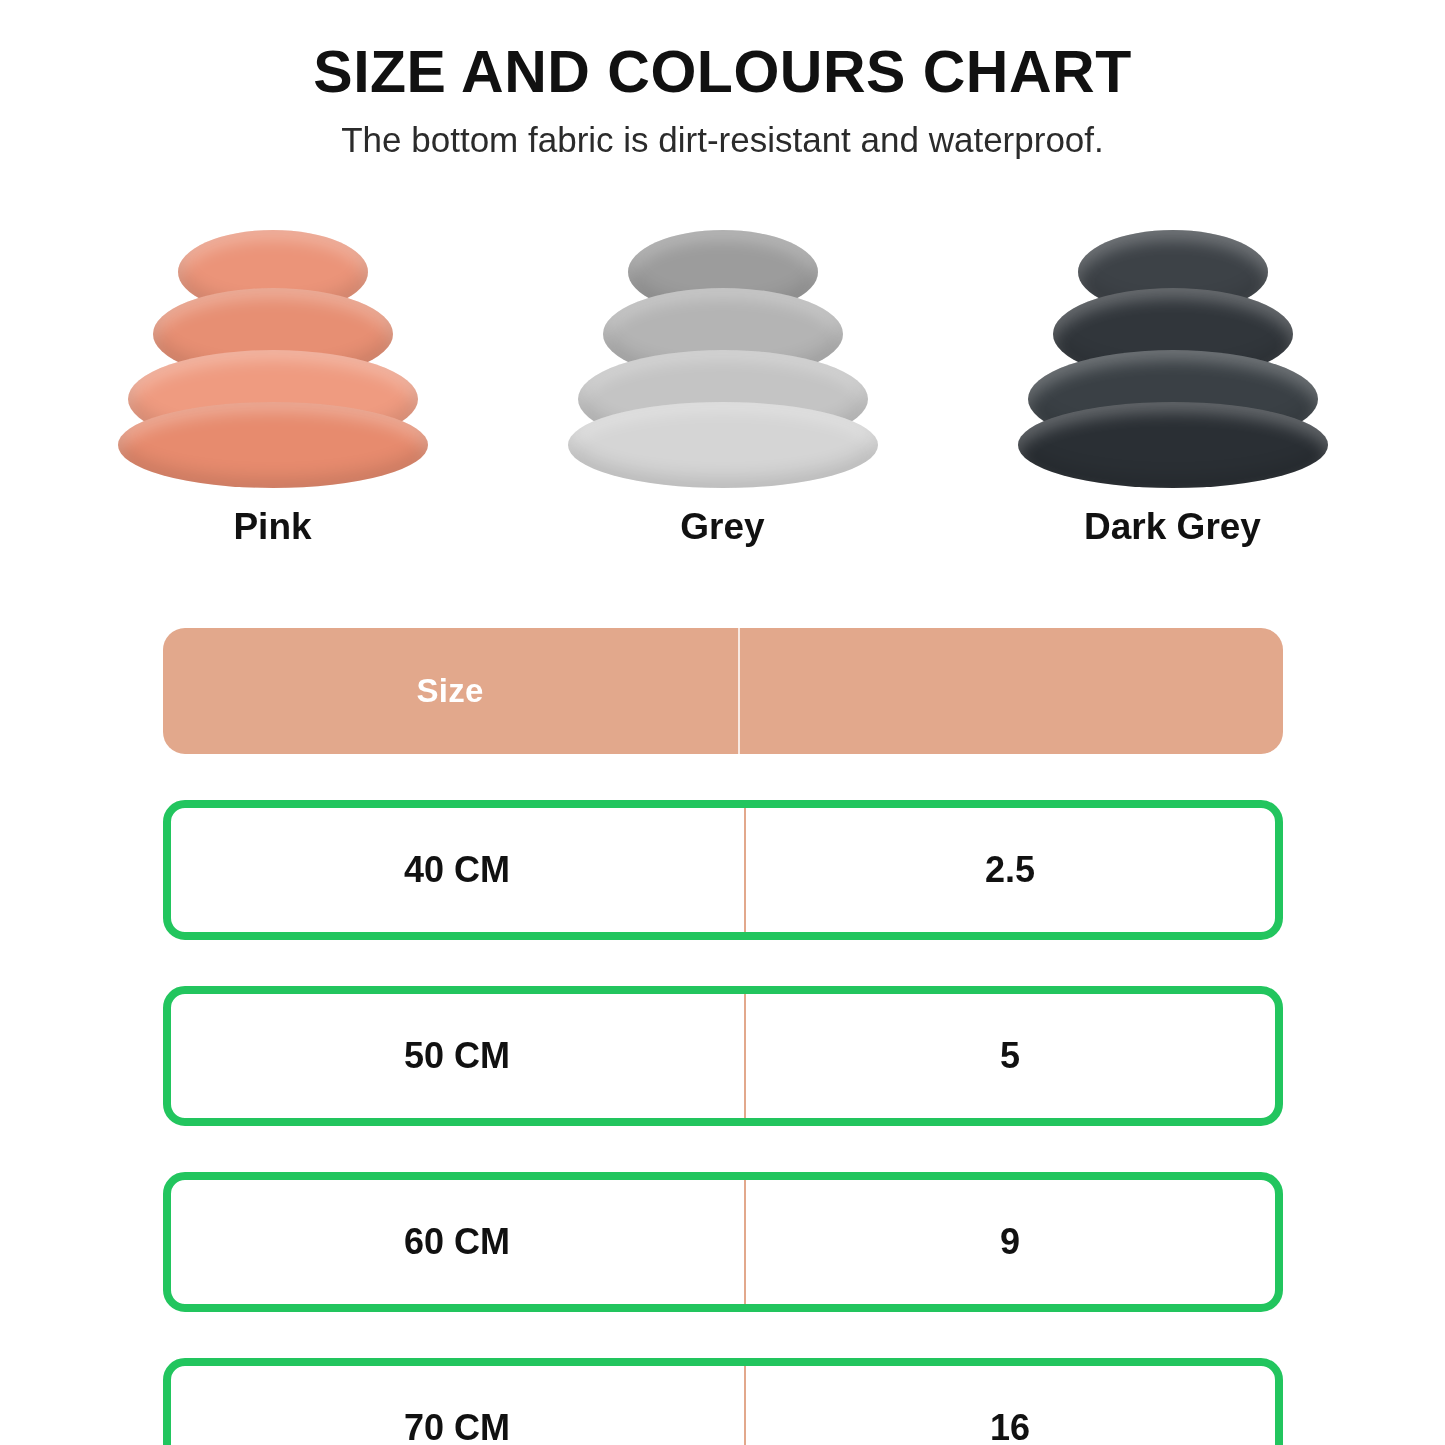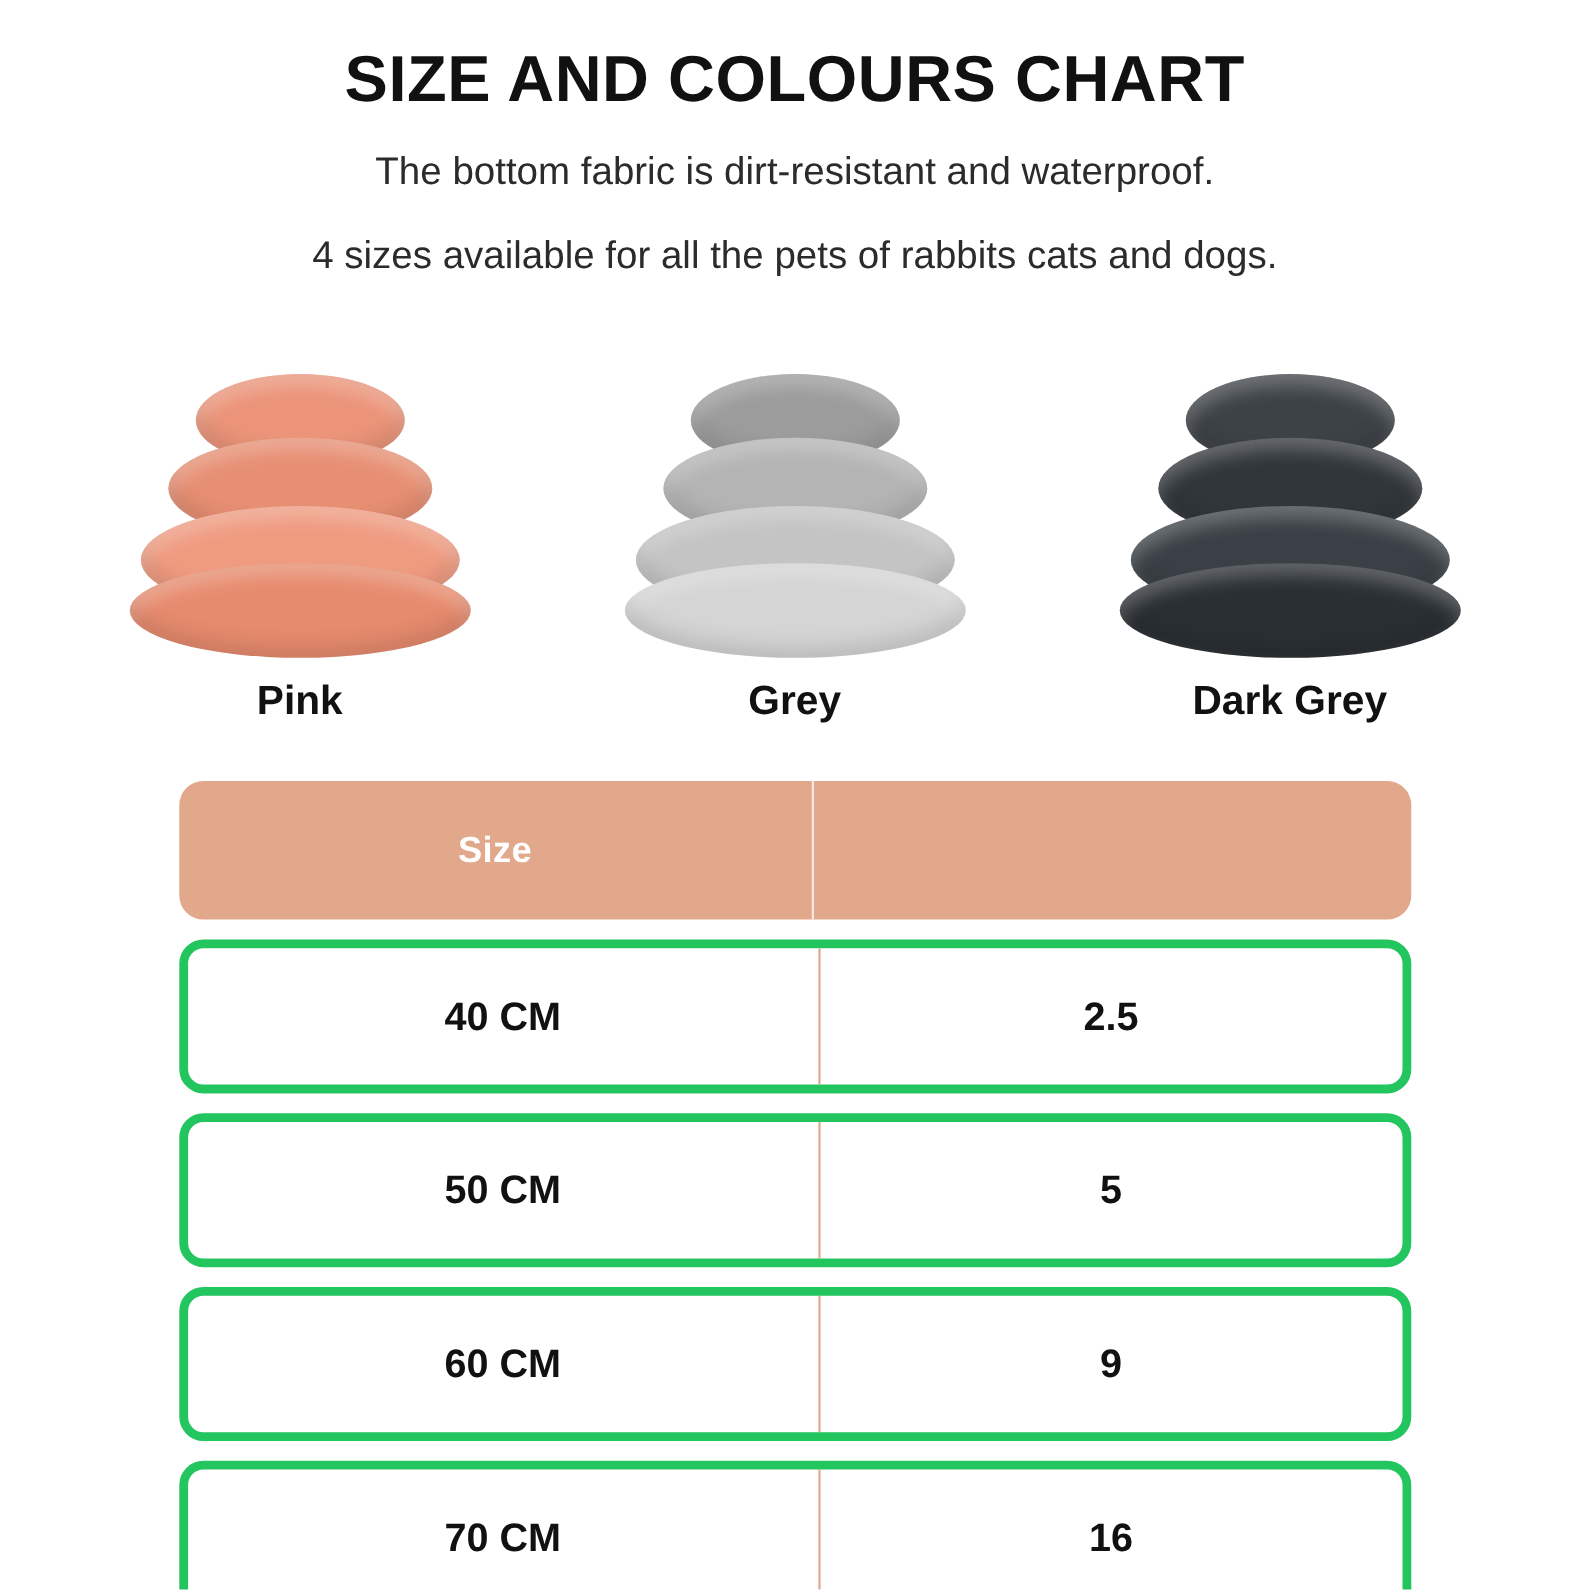--- a/index.html
+++ b/index.html
@@ -42,7 +42,7 @@
     text-align: center;
     color: #2b2b2b;
     line-height: 1.3;
-    margin: 16px;
+    margin: 0;
   }
 
   .swatch-row {

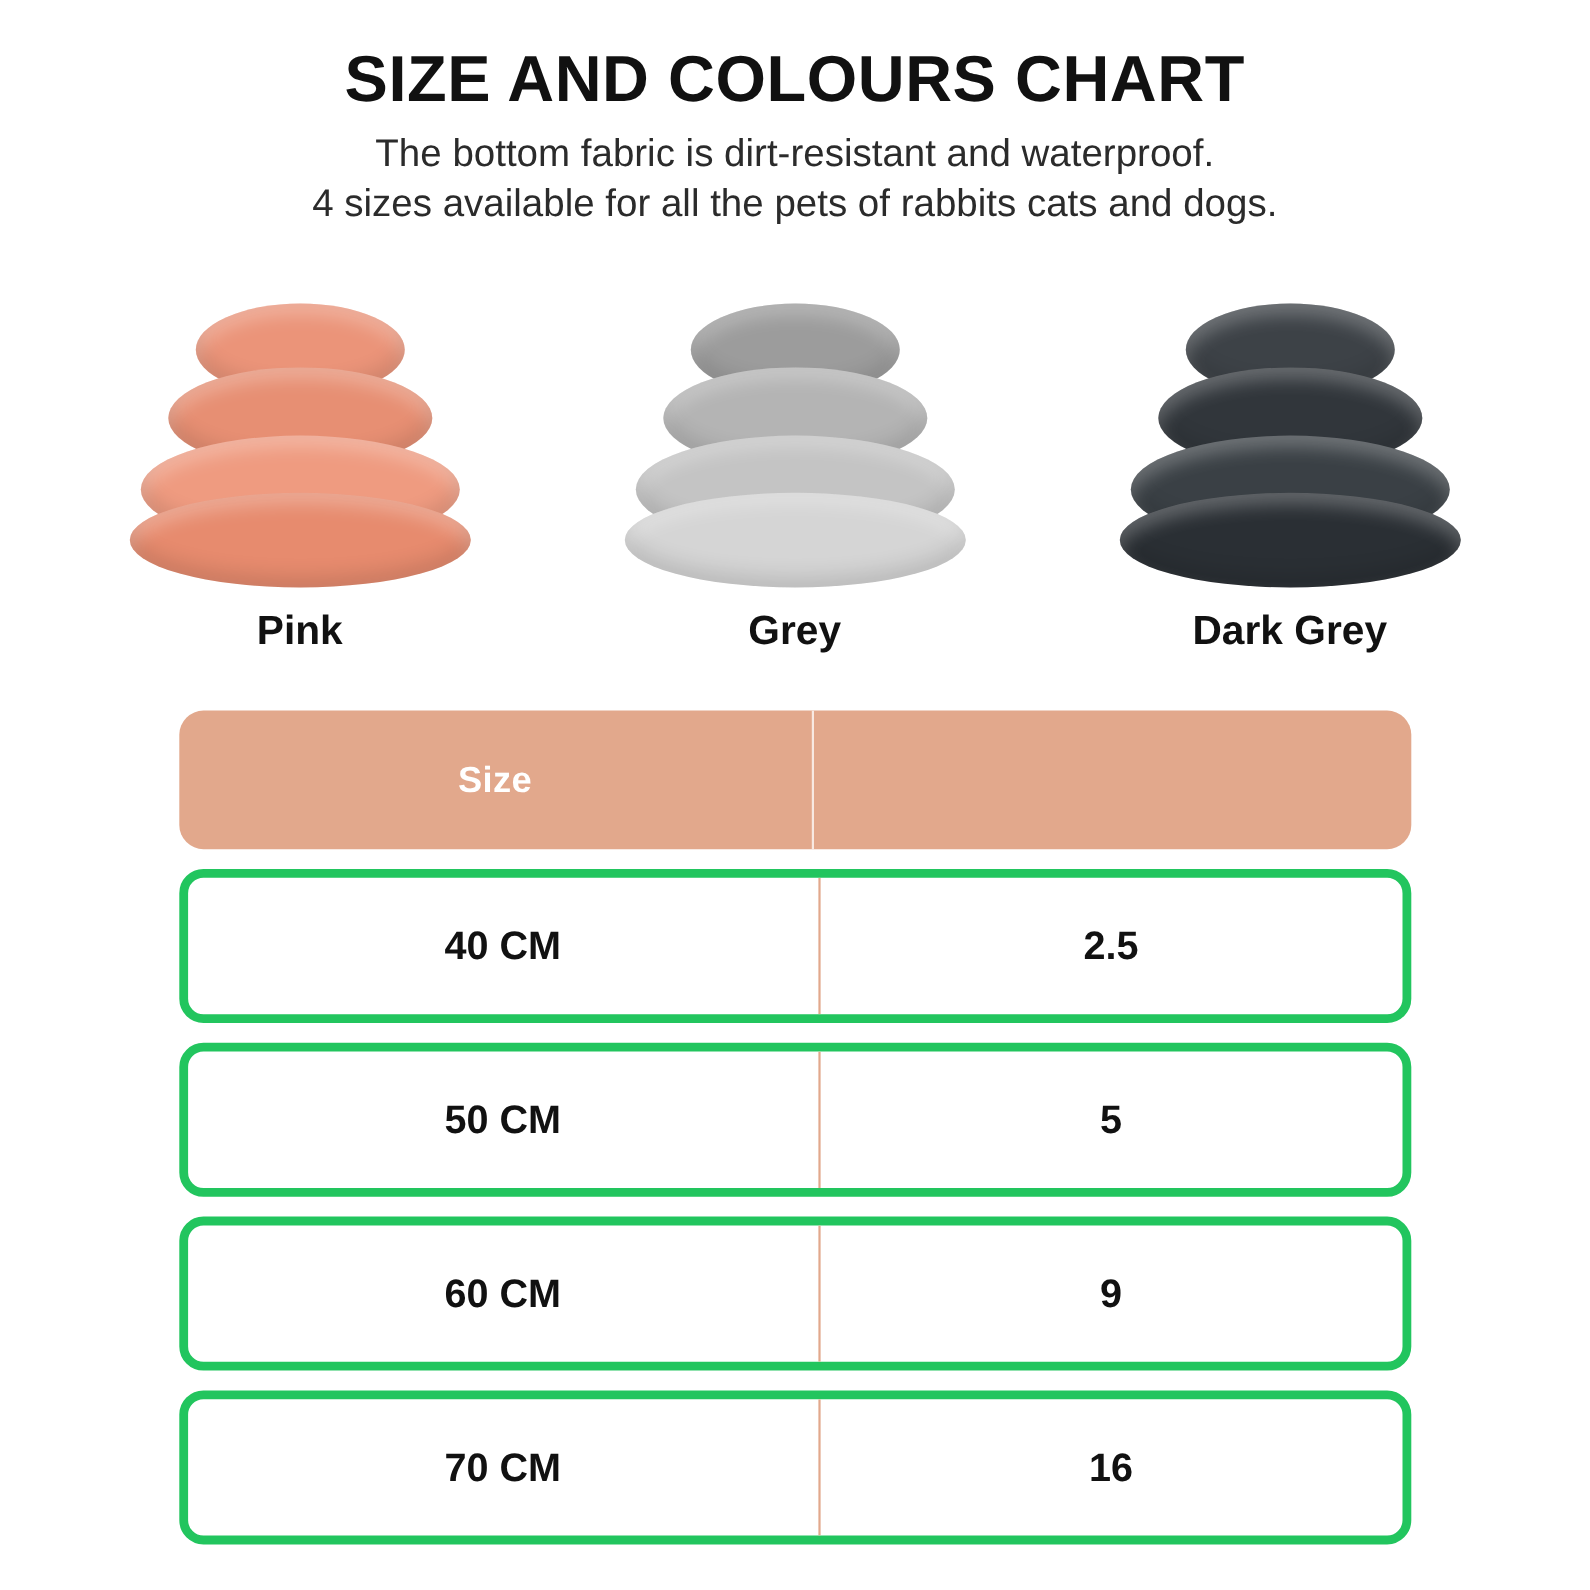--- a/index.html
+++ b/index.html
@@ -159,7 +159,6 @@
 
   <h1 class="title">SIZE AND COLOURS CHART</h1>
   <p class="subtitle">The bottom fabric is dirt-resistant and waterproof.</p>
-  <p class="subtitle">4 sizes available for all the pets of rabbits cats and dogs.</p>
 
   <div class="swatch-row">
 

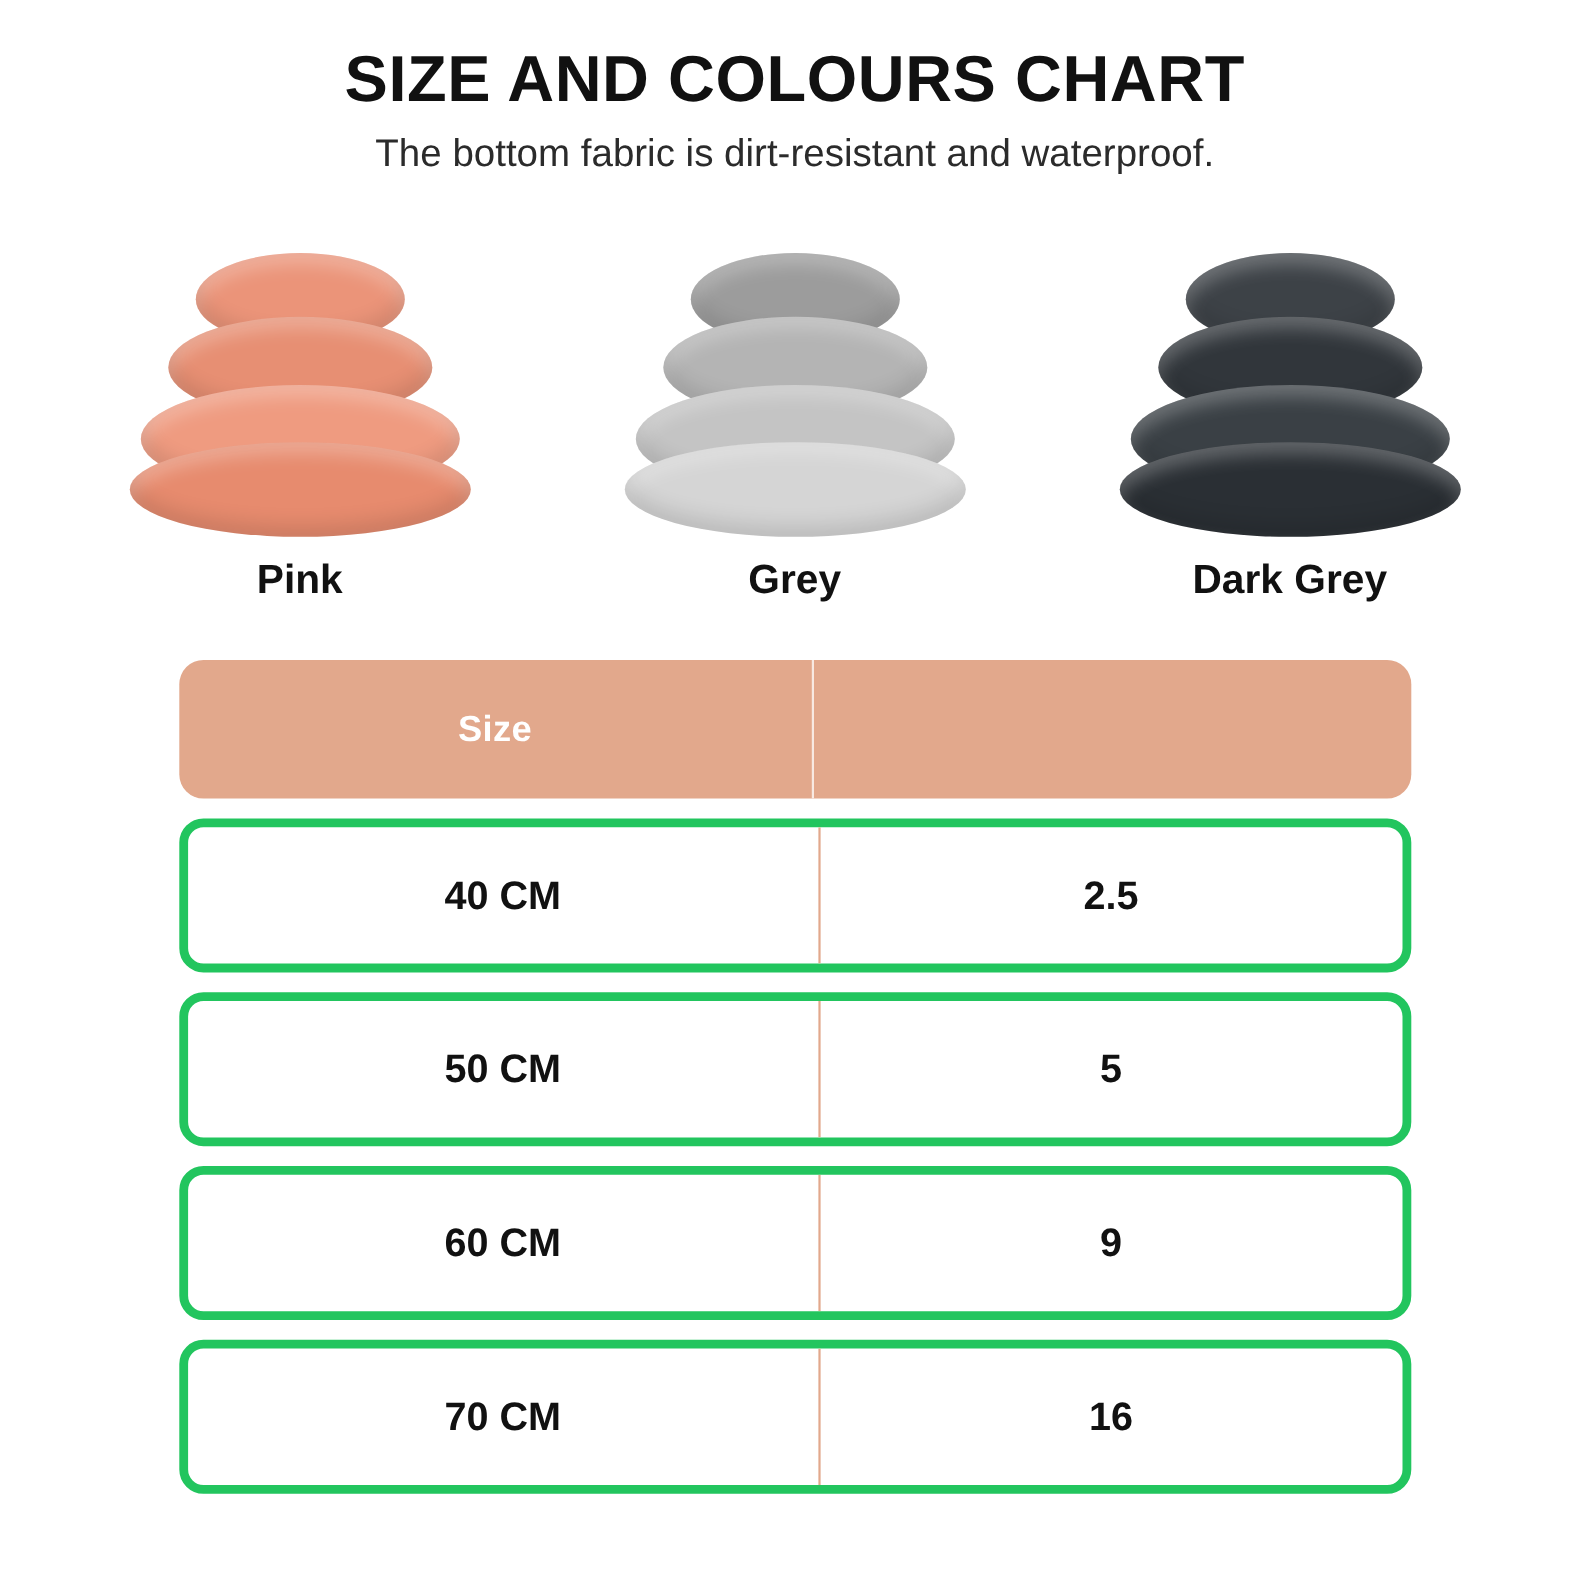--- a/index.html
+++ b/index.html
@@ -102,6 +102,7 @@
   .row {
     display: flex;
     height: 124px;
+    margin-top: 28px;
   }
 
   .head-row {

